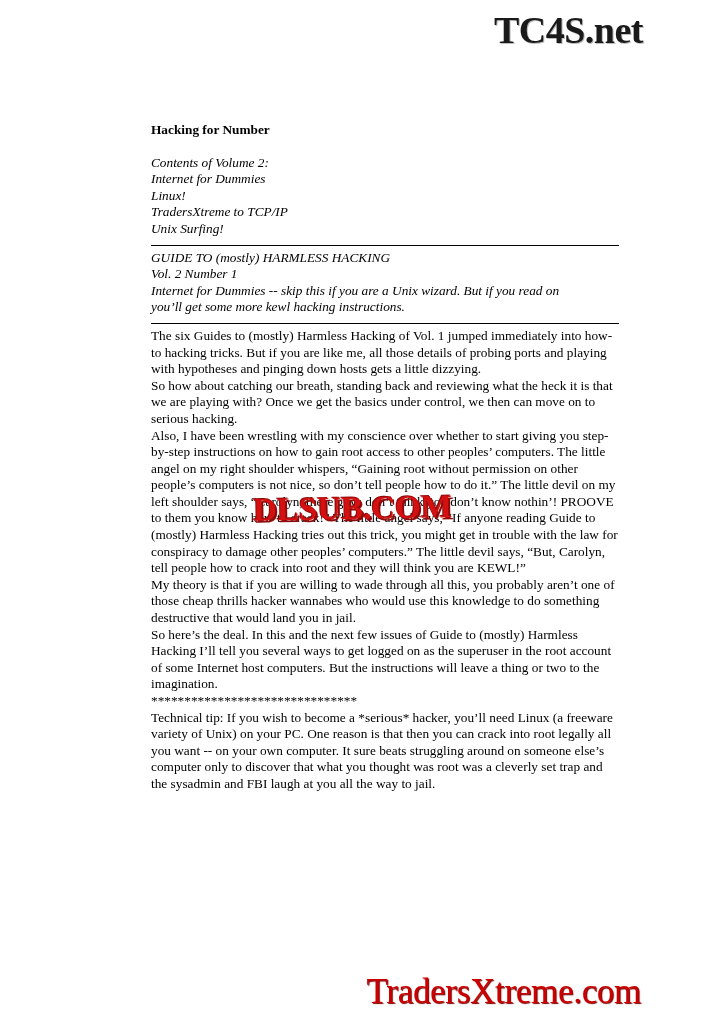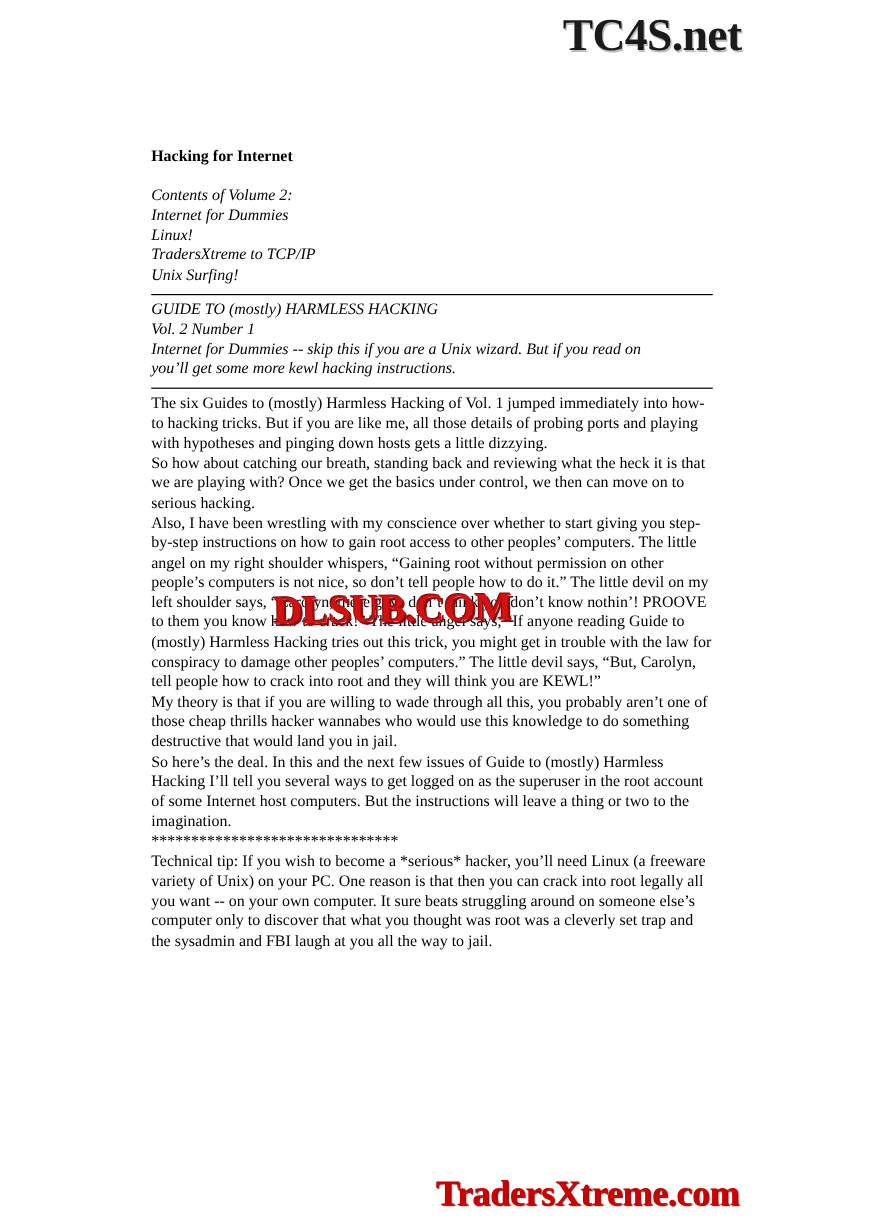--- a/index.html
+++ b/index.html
@@ -19,6 +19,7 @@
     position: relative;
     width: 636px;
     height: 1024px;
+    margin-left: 25px;
   }
   .watermark-top {
     position: absolute;

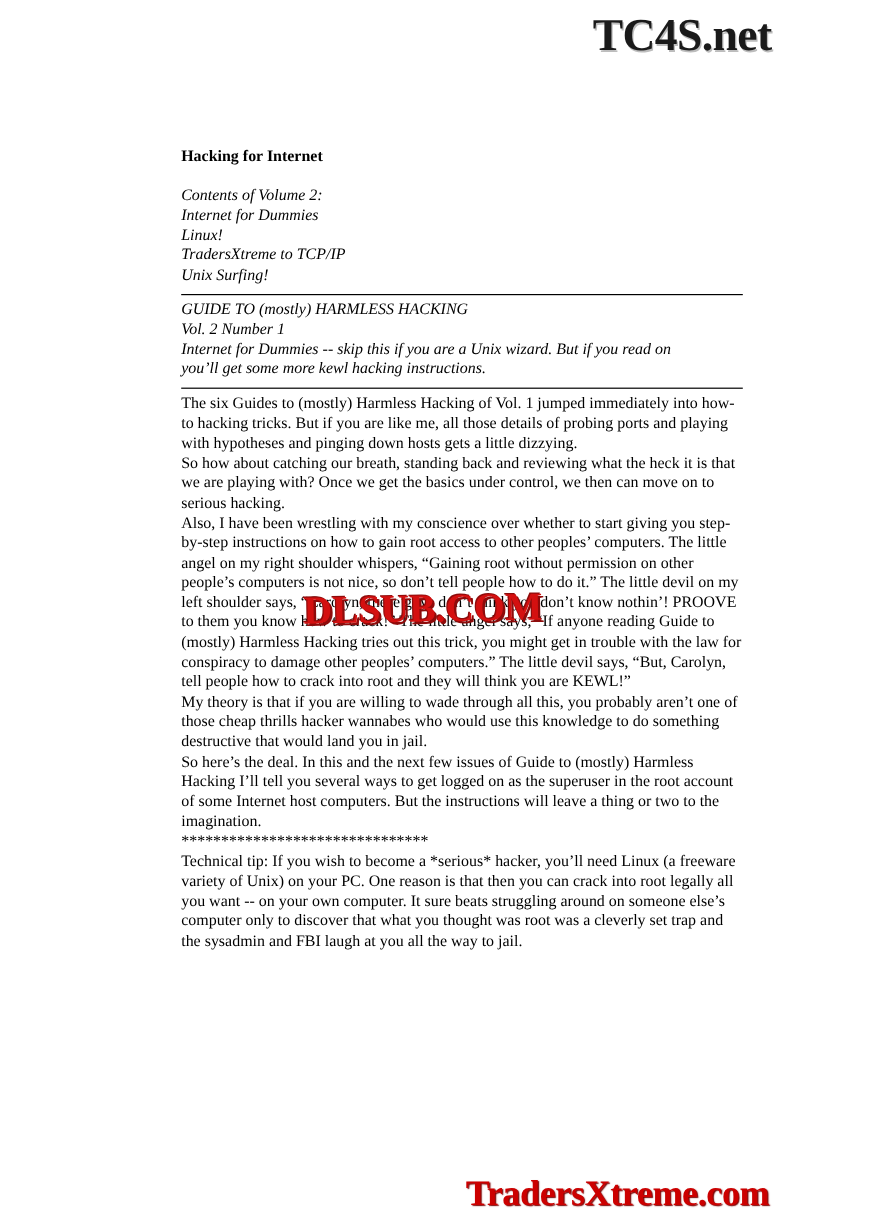--- a/index.html
+++ b/index.html
@@ -100,7 +100,7 @@
 
   <div class="content">
 
-    <div class="doc-title">Hacking for Internet</div>
+    <div class="doc-title">Hacking for Number</div>
 
     <div class="block">
       <div class="line">Contents of Volume 2:</div>

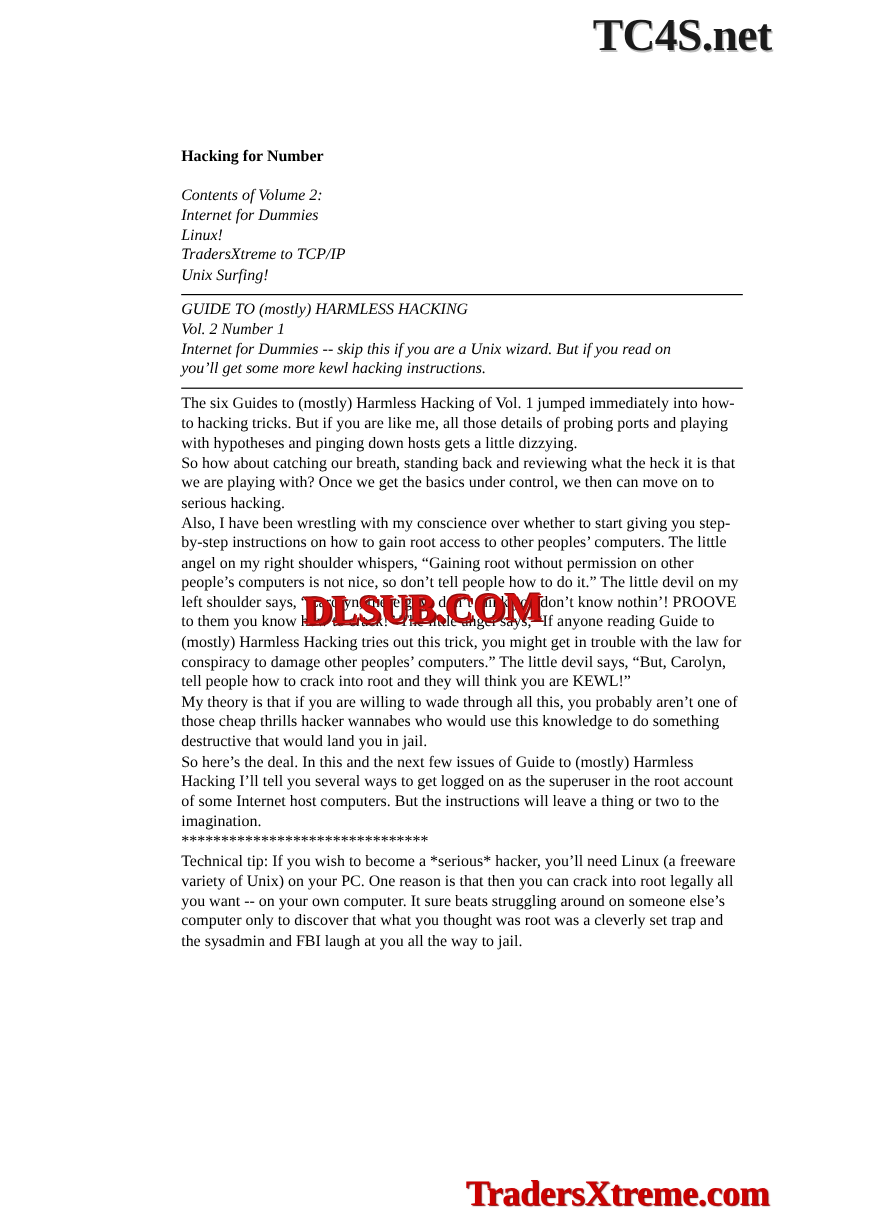--- a/index.html
+++ b/index.html
@@ -37,8 +37,8 @@
     bottom: 12px;
     right: 20px;
     font-family: "Liberation Serif", serif;
-    font-size: 30px;
-    font-weight: bold;
+    font-size: 35px;
+    font-weight: normal;
     color: #cc0000;
     text-shadow: 1px 1px 1px #7a0000;
     letter-spacing: -0.3px;

